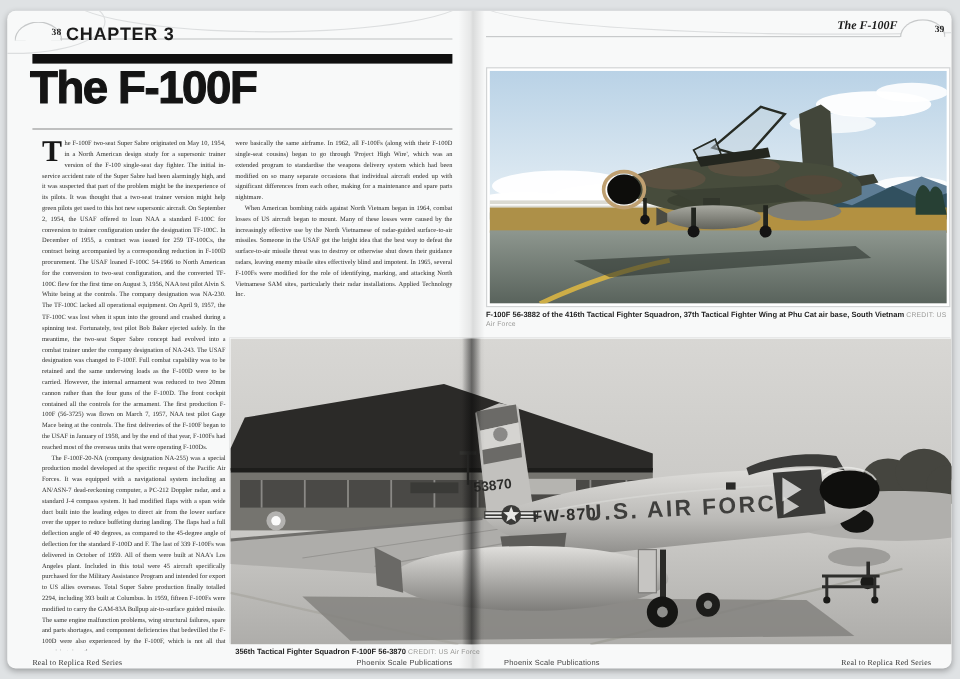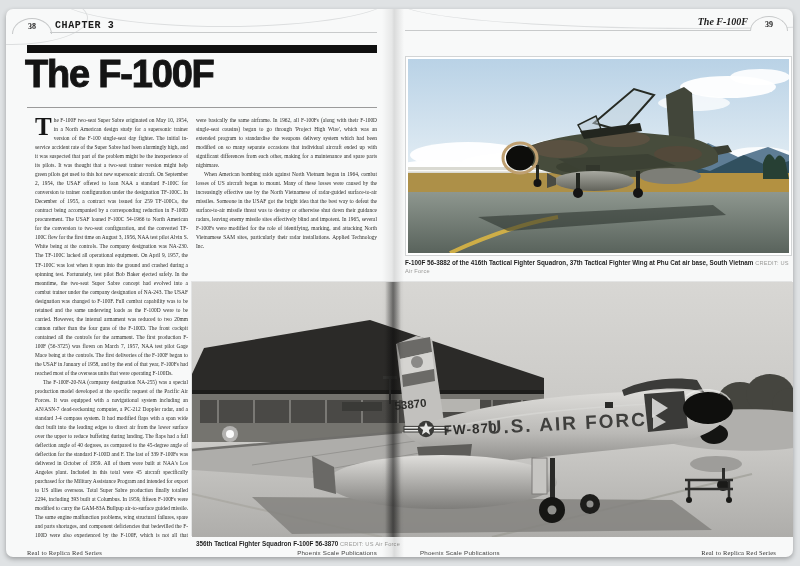--- a/index.html
+++ b/index.html
@@ -14,7 +14,7 @@
   .curl-b{left:-70px;top:-18px;width:150px;height:52px;}
   .curl-c{left:392px;top:-34px;width:600px;height:52px;}
   .tab{position:absolute;background:#f8f9f9;border:1px solid #c6c8c9;border-bottom:none;
-       border-radius:50% 50% 0 0/100% 100% 0 0;text-align:center;
+       border-radius:50% 50% 0 0/100% 100% 0 0;text-align:right;
        font:bold 8px/15px "Liberation Serif",serif;color:#222;}
   .hrule{position:absolute;height:1px;background:#c8cacb;}
   .chapter{position:absolute;left:49px;top:11px;font-family:Liberation Mono, monospace;

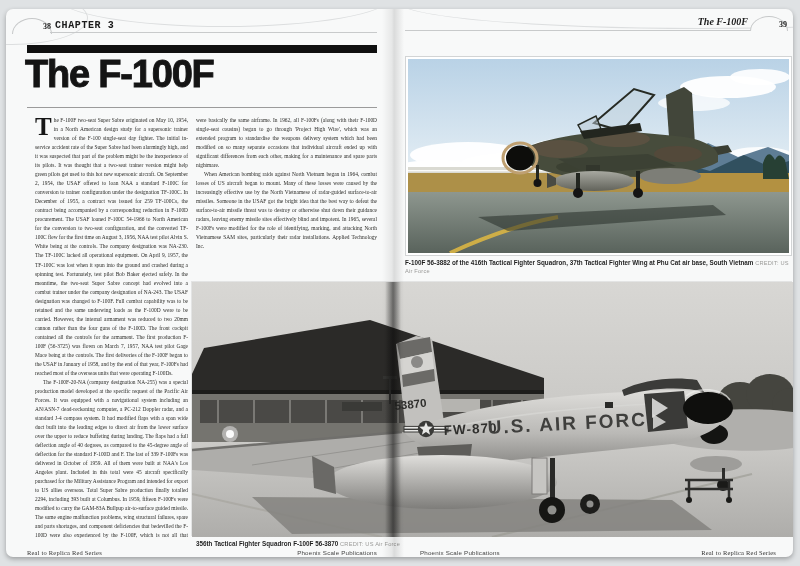--- a/index.html
+++ b/index.html
@@ -17,8 +17,8 @@
        border-radius:50% 50% 0 0/100% 100% 0 0;text-align:right;
        font:bold 8px/15px "Liberation Serif",serif;color:#222;}
   .hrule{position:absolute;height:1px;background:#c8cacb;}
-  .chapter{position:absolute;left:49px;top:11px;font-family:Liberation Mono, monospace;
-           font-weight:bold;font-size:10px;letter-spacing:.6px;color:#1b1b1b;}
+  .chapter{position:absolute;left:49px;top:11px;font-family:Liberation Sans, sans-serif;
+           font-weight:bold;font-size:15px;letter-spacing:.6px;color:#1b1b1b;}
   .running-title{position:absolute;left:500px;top:7px;width:242px;text-align:right;
                  font:bold italic 10px "Liberation Serif",serif;color:#1b1b1b;}
   .black-bar{position:absolute;left:21px;top:36px;width:350px;height:8px;background:#101010;}

